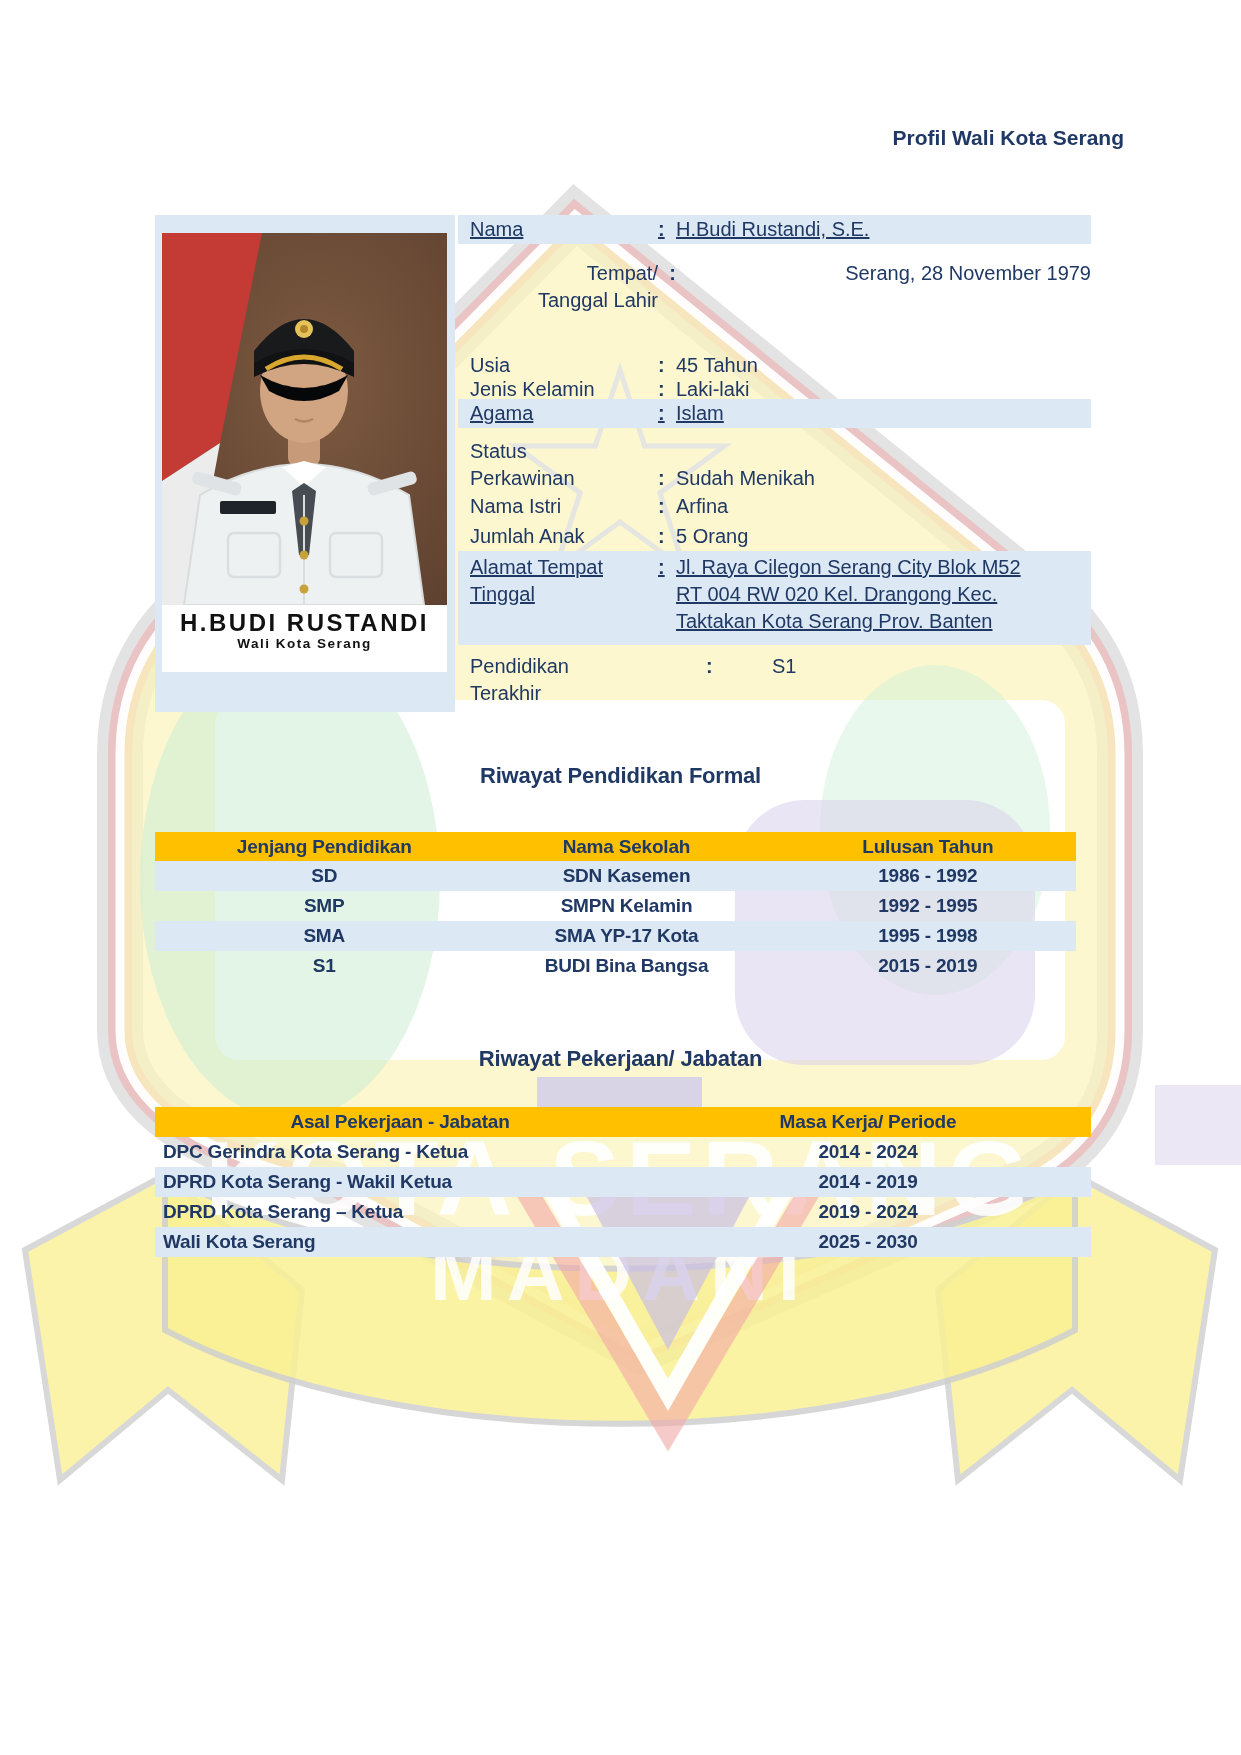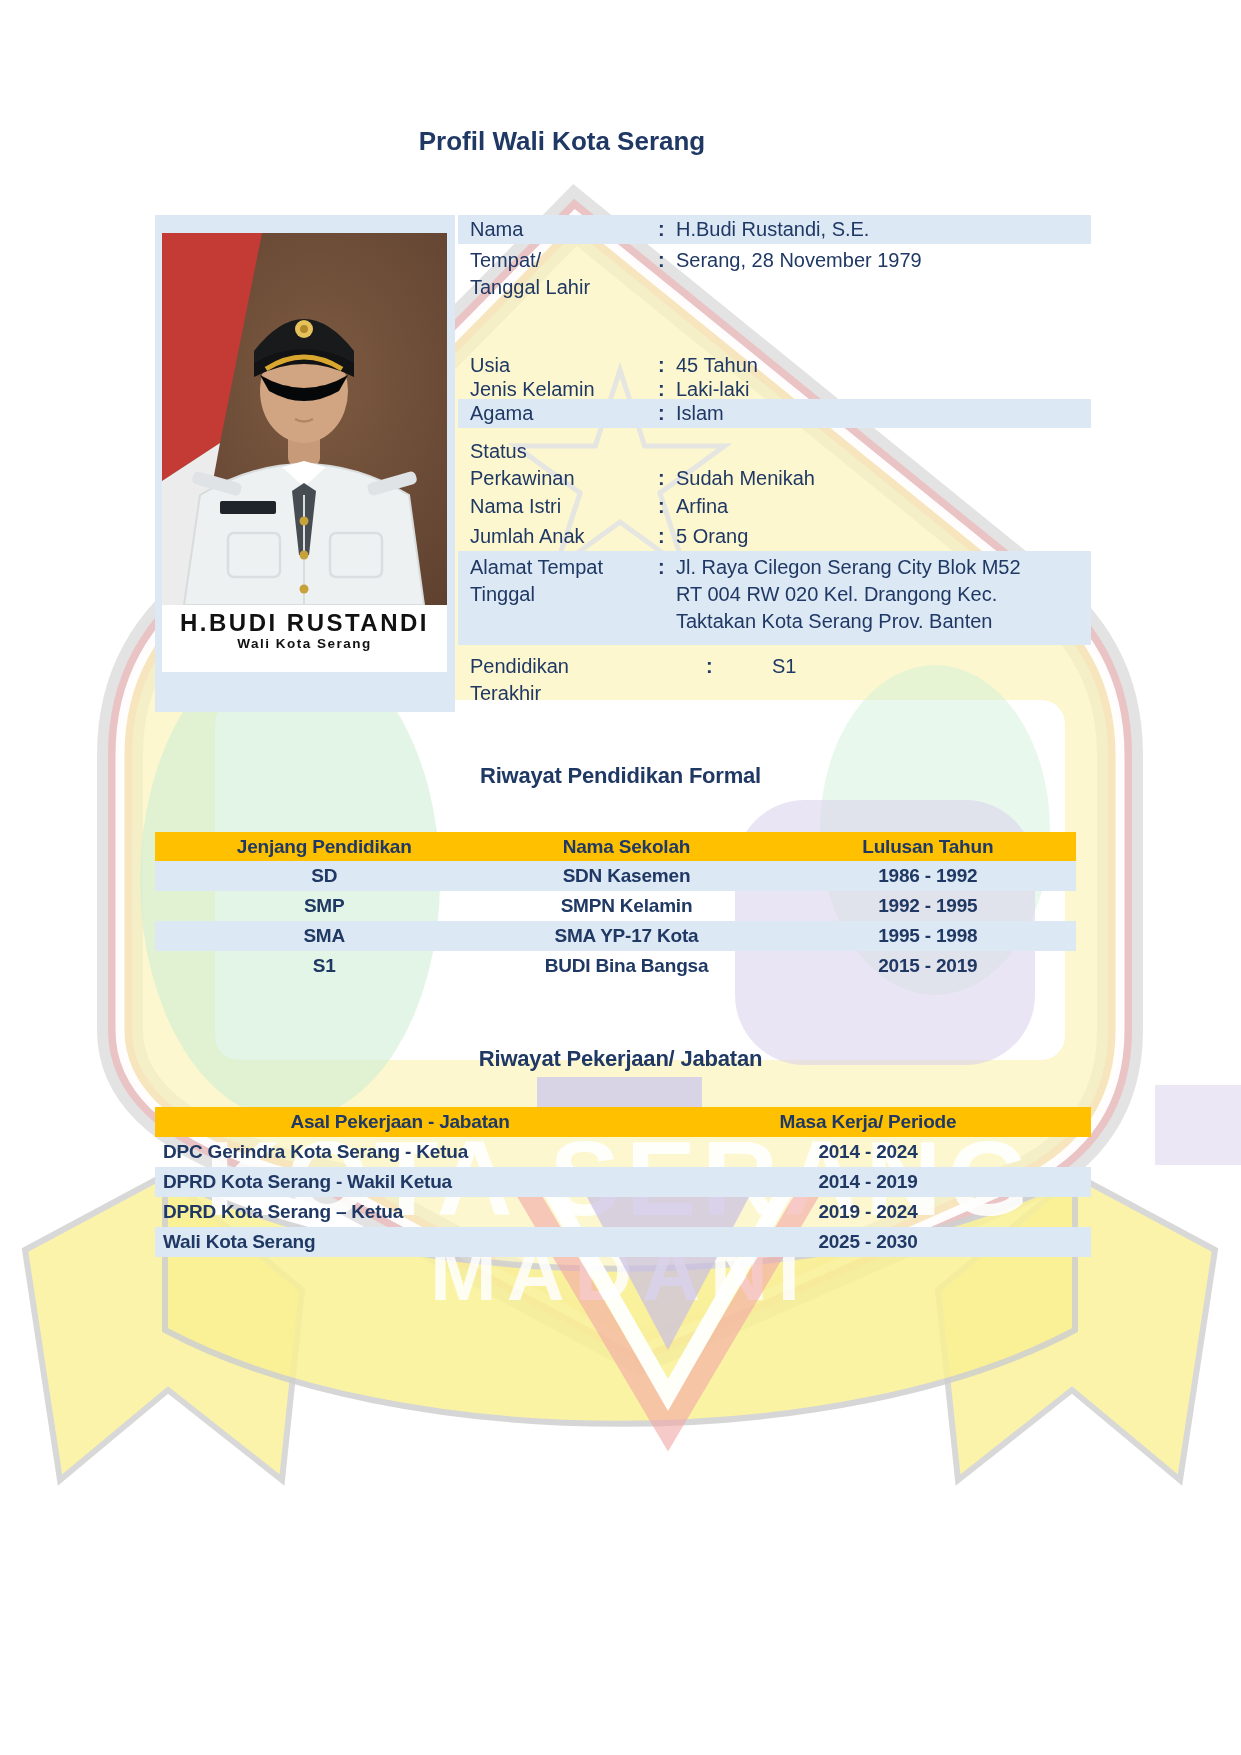--- a/index.html
+++ b/index.html
@@ -8,8 +8,8 @@
   .wm{position:absolute;left:0;top:0;width:1241px;height:1755px;z-index:0;pointer-events:none;}
   .content{position:absolute;z-index:1;}
 
-  .doc-title{left:0;top:126px;width:1124px;text-align:center;
-             font-size:26px;font-weight:bold;color:#1f3864;}
+  .doc-title{left:0;top:126px;width:1124px;text-align:right;
+             font-size:21px;font-weight:bold;color:#1f3864;}
 
   
   .bio-wrap{left:155px;top:215px;width:936px;height:497px;}

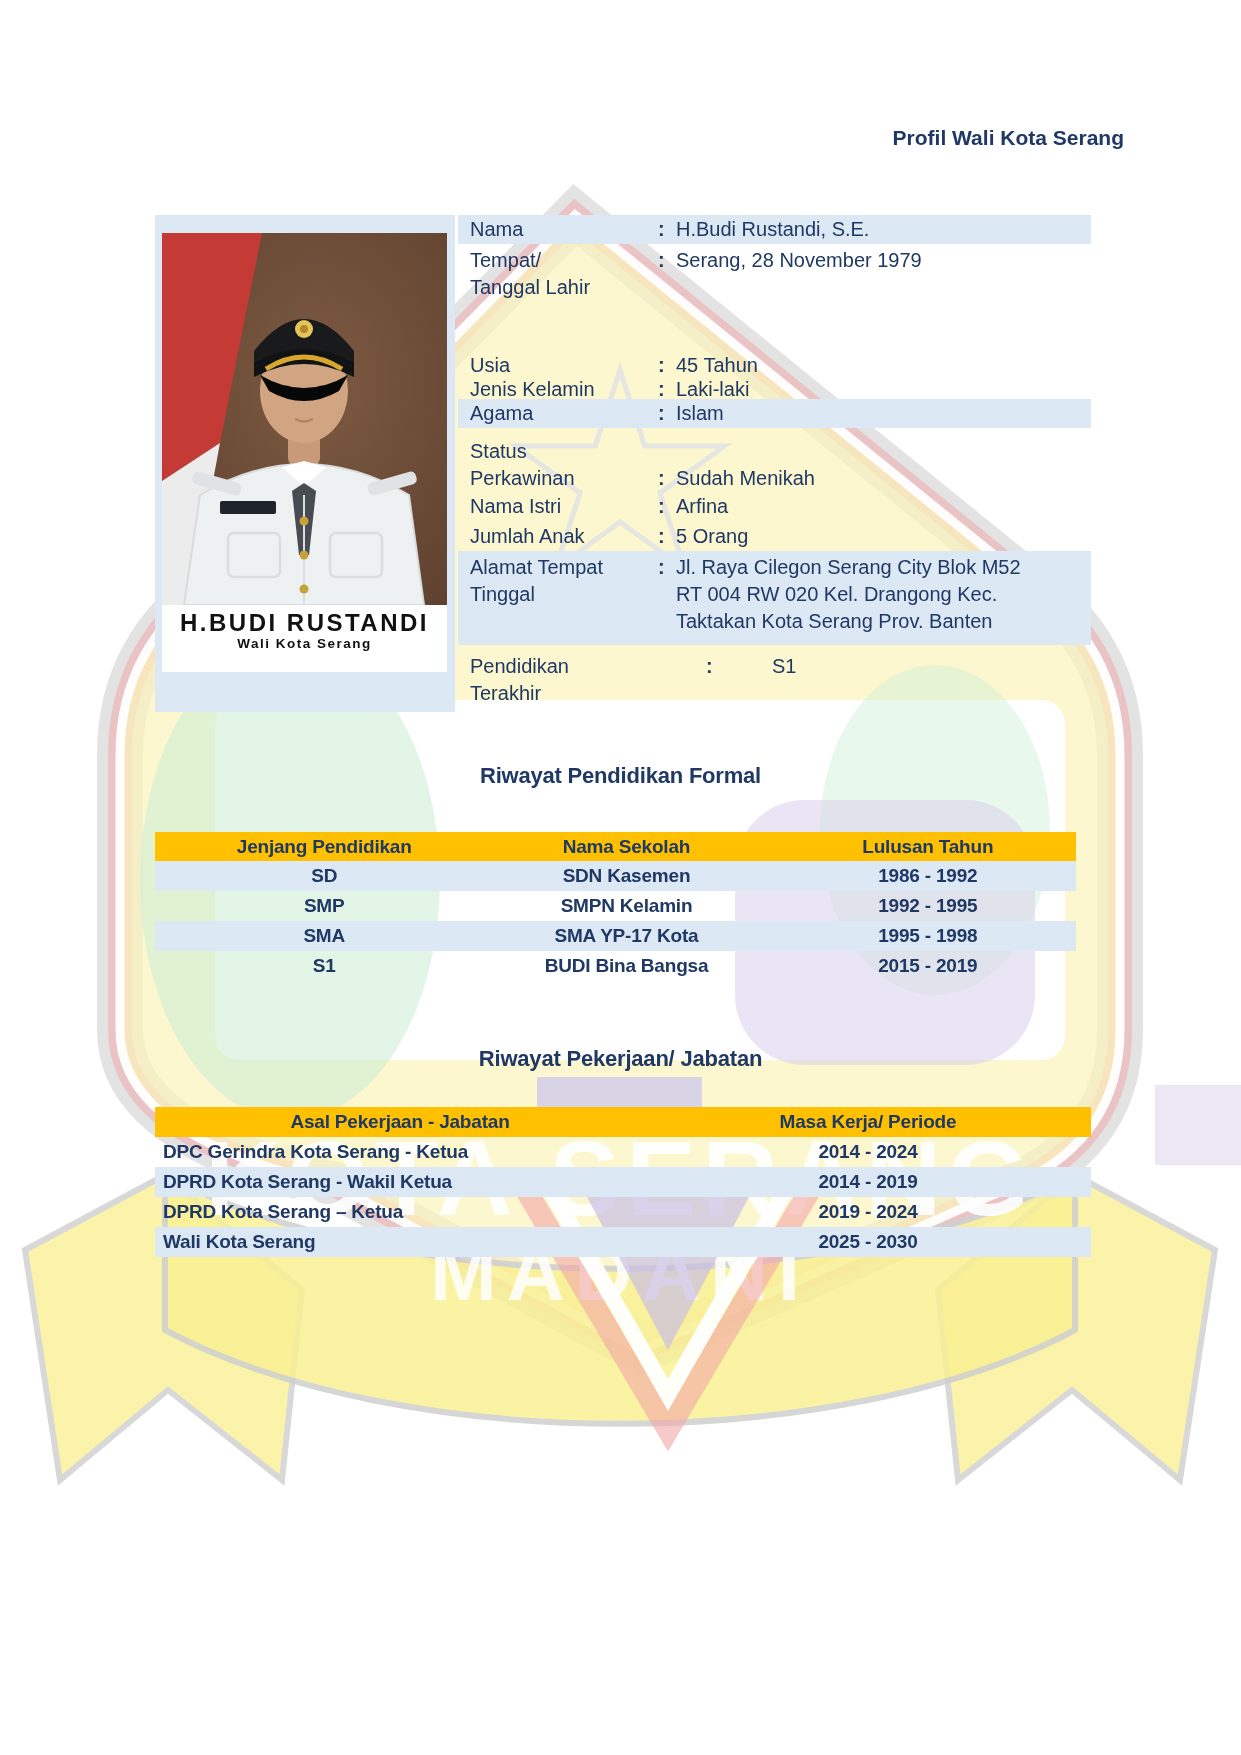--- a/index.html
+++ b/index.html
@@ -22,7 +22,7 @@
 
   .bio-rows{position:absolute;left:303px;top:0;width:633px;}
   .bio-row{display:flex;align-items:flex-start;overflow:hidden;font-size:20px;line-height:27px;}
-  .bio-row.shaded{background:#dce8f4;}
+  .bio-row.shaded{background:#dce8f4;text-decoration:underline;}
   .bio-label{width:200px;padding-left:12px;box-sizing:border-box;}
   .bio-colon{width:18px;font-weight:bold;}
   .bio-value{flex:1;}

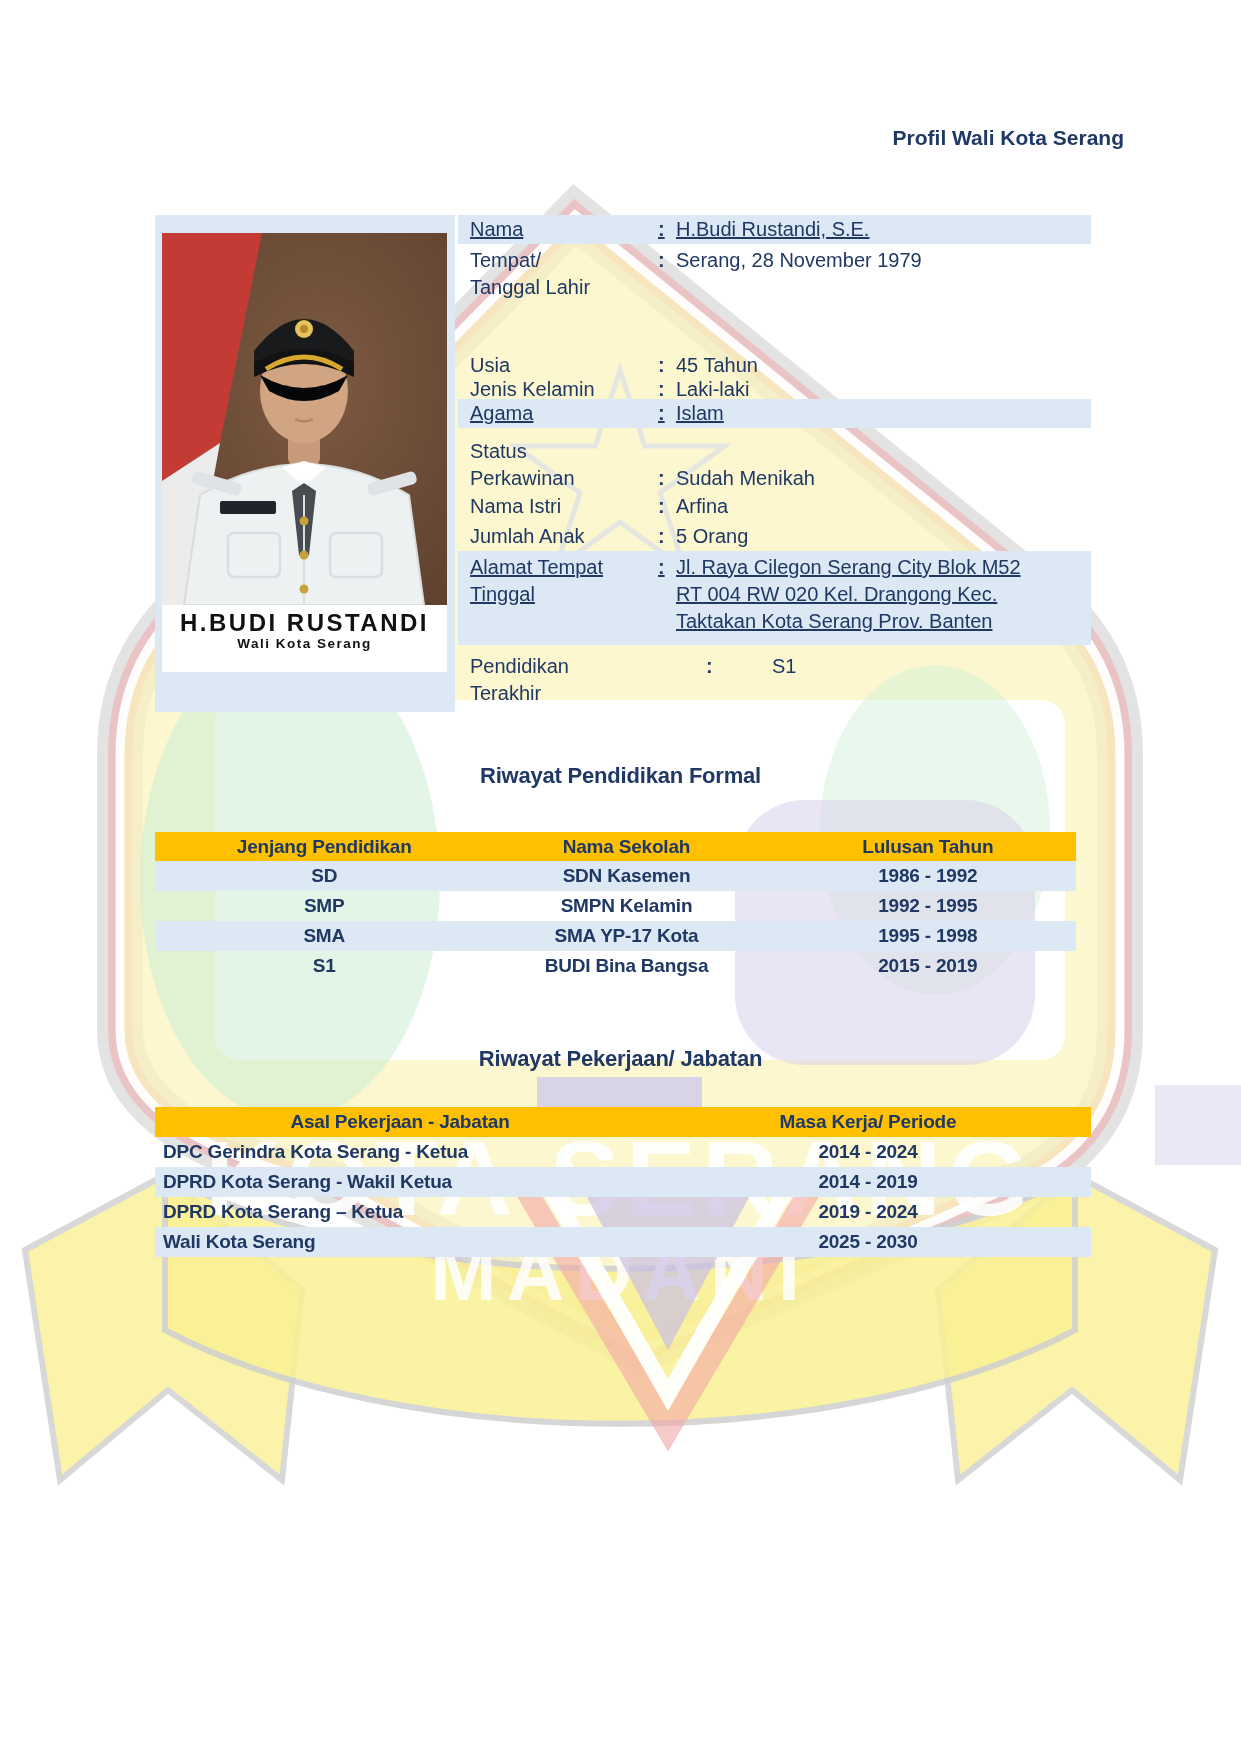--- a/index.html
+++ b/index.html
@@ -27,7 +27,7 @@
   .bio-colon{width:18px;font-weight:bold;}
   .bio-value{flex:1;}
   .r0{height:29px;padding-top:1px;box-sizing:border-box;}
-  .r1{height:108px;padding-top:3px;box-sizing:border-box;}
+  .r1{height:108px;padding-top:16px;box-sizing:border-box;text-align:right;}
   .r2{height:24px;}
   .r3{height:23px;}
   .r4{height:29px;padding-top:1px;box-sizing:border-box;}

